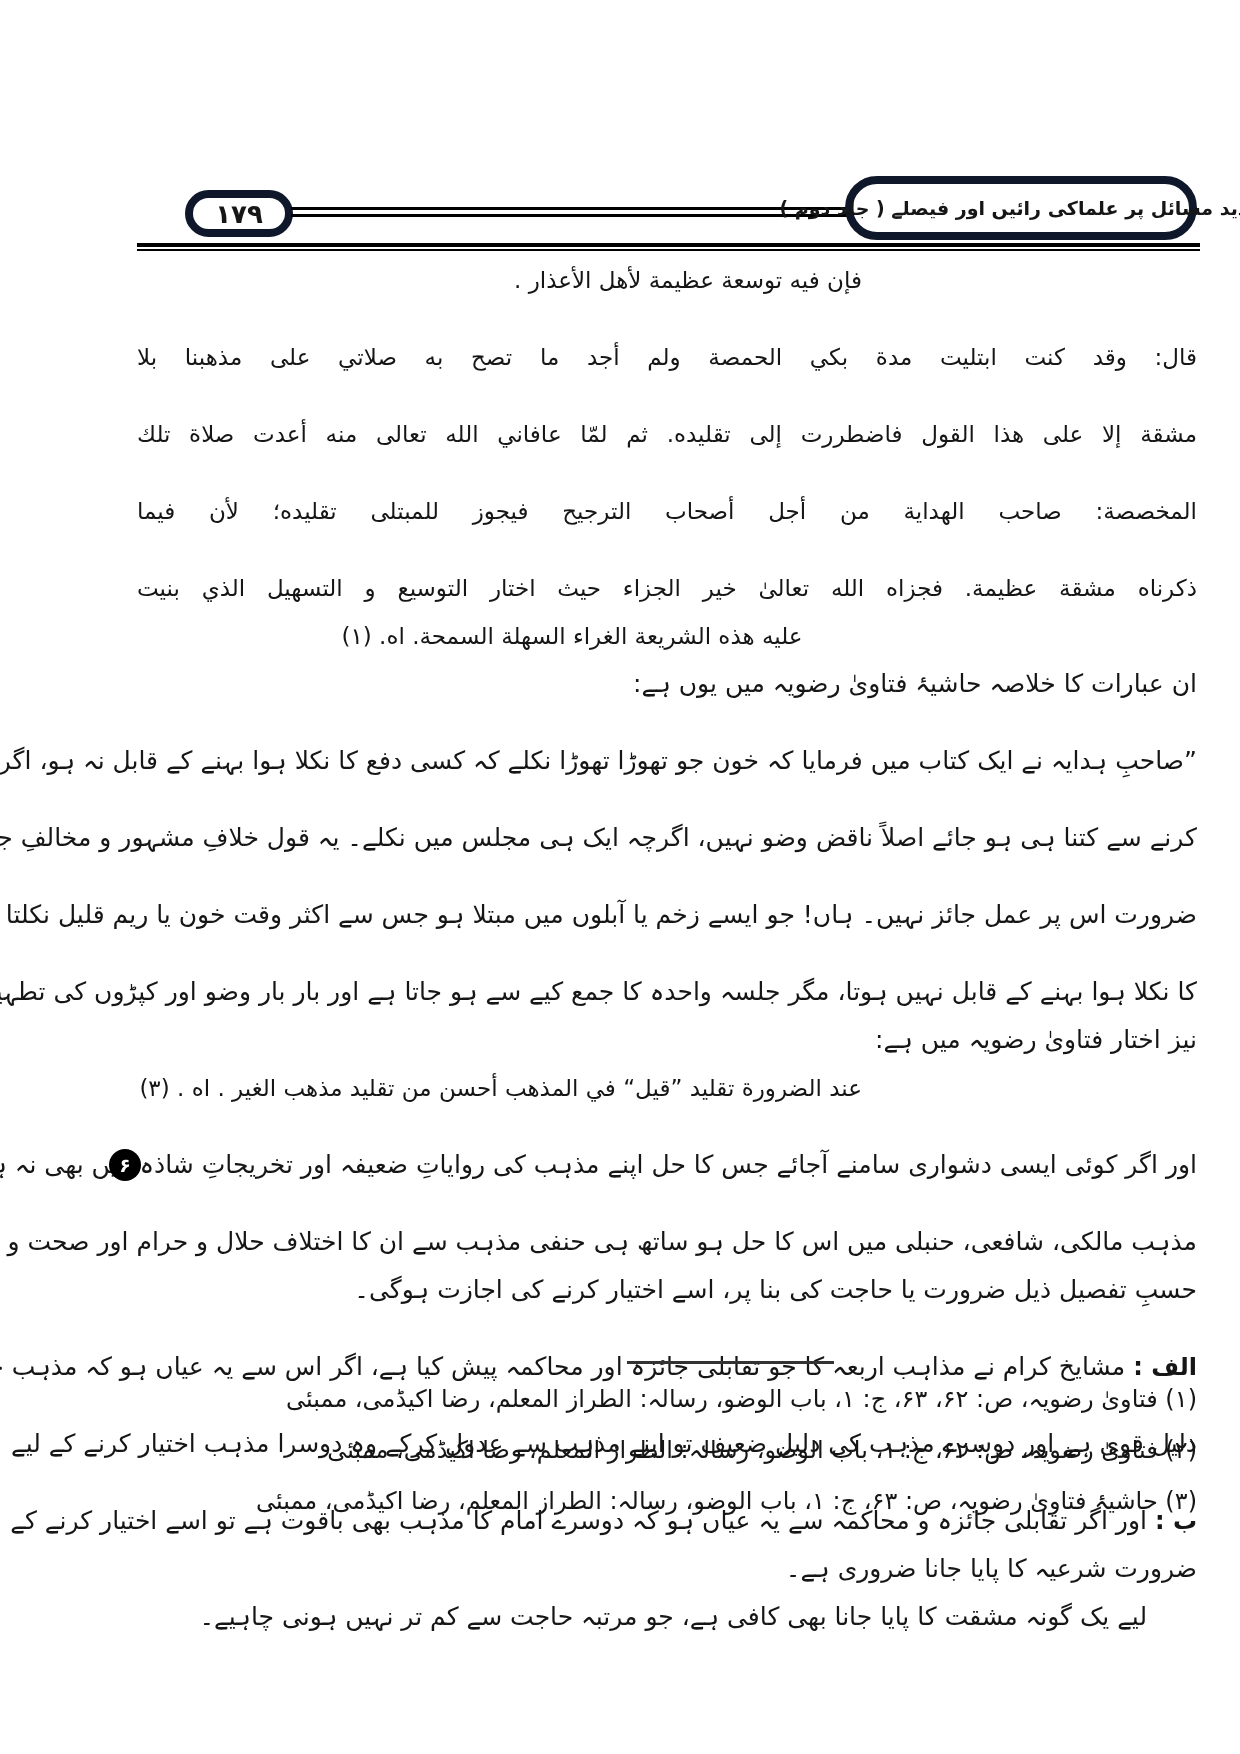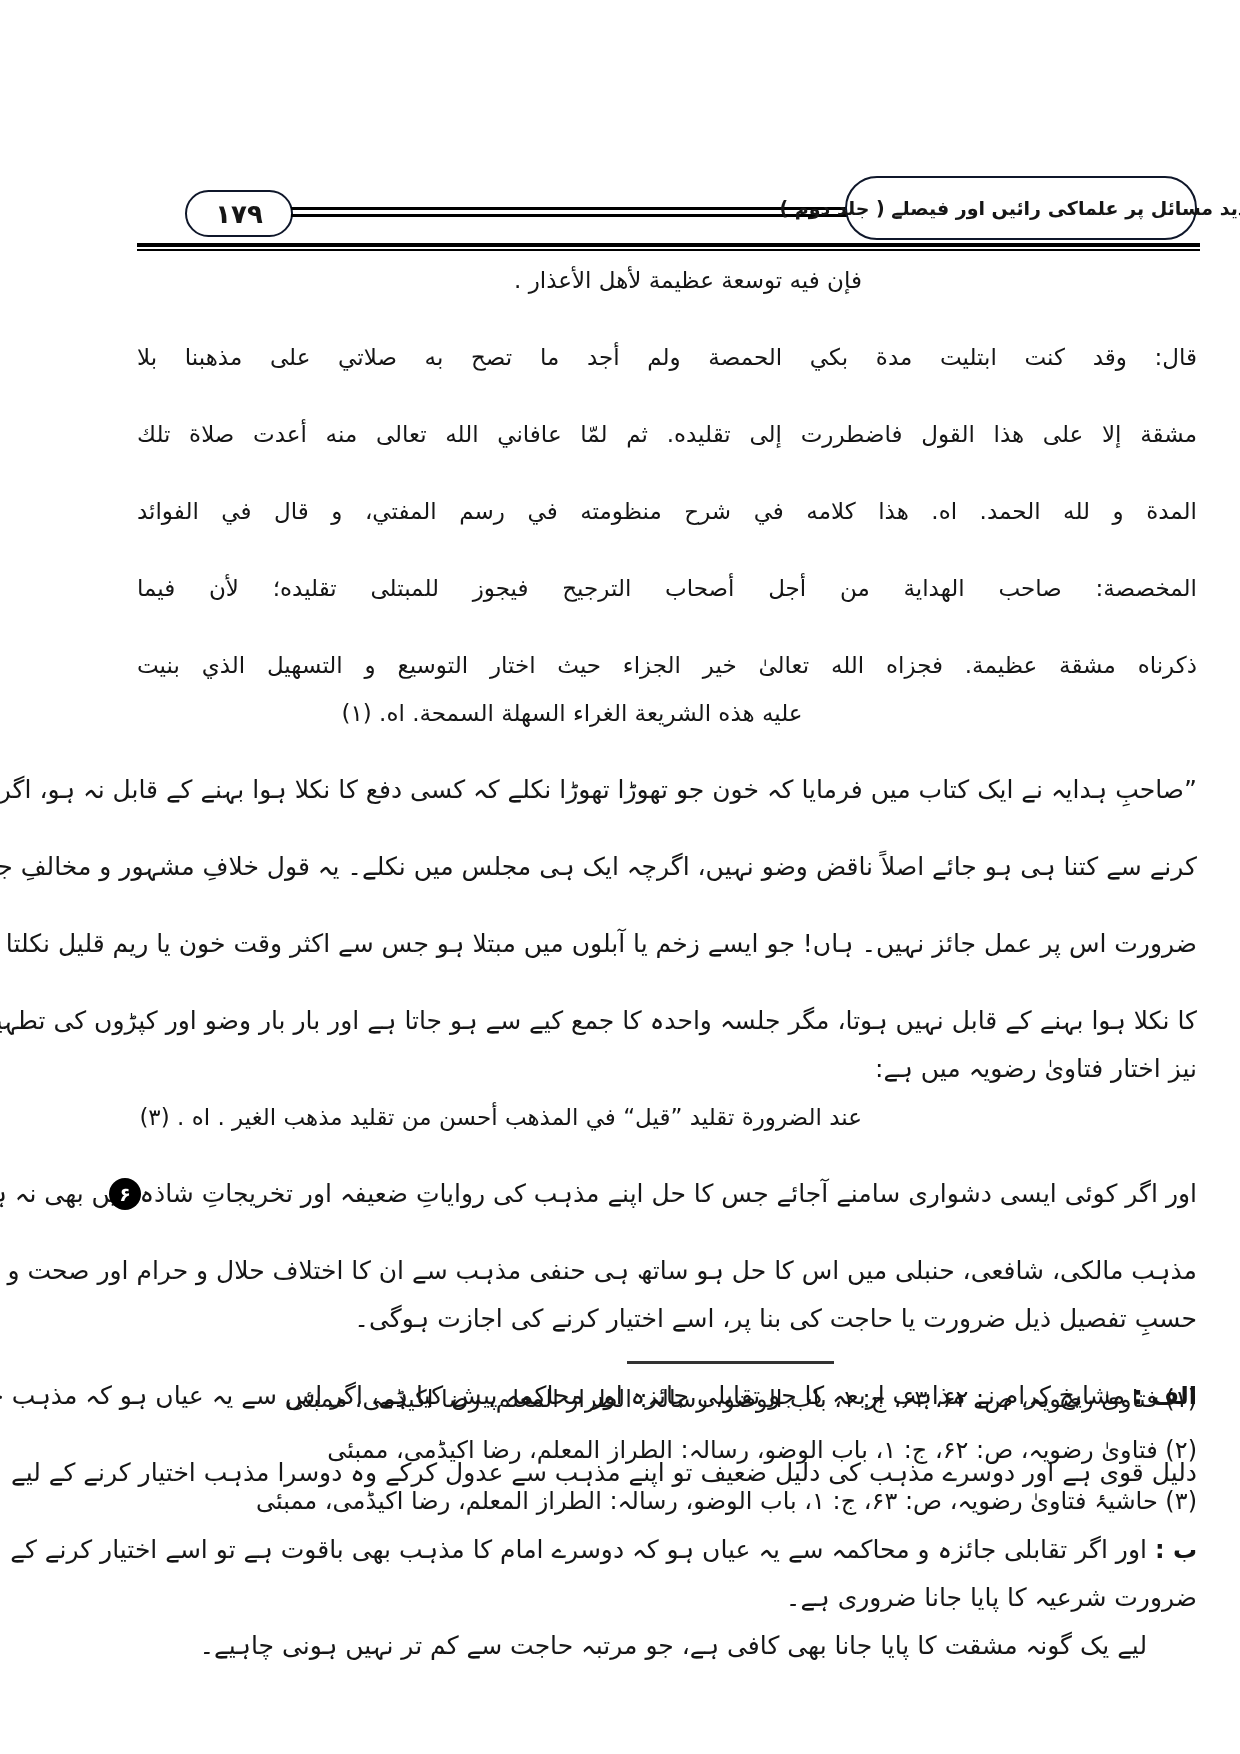--- a/index.html
+++ b/index.html
@@ -16,7 +16,7 @@
   
   .hdr-pill{
     position:absolute;
-    border:2px solid #0f172a;
+    border:8px solid #0f172a;
     background:#fff;
     display:flex;align-items:center;justify-content:center;
     box-sizing:border-box;

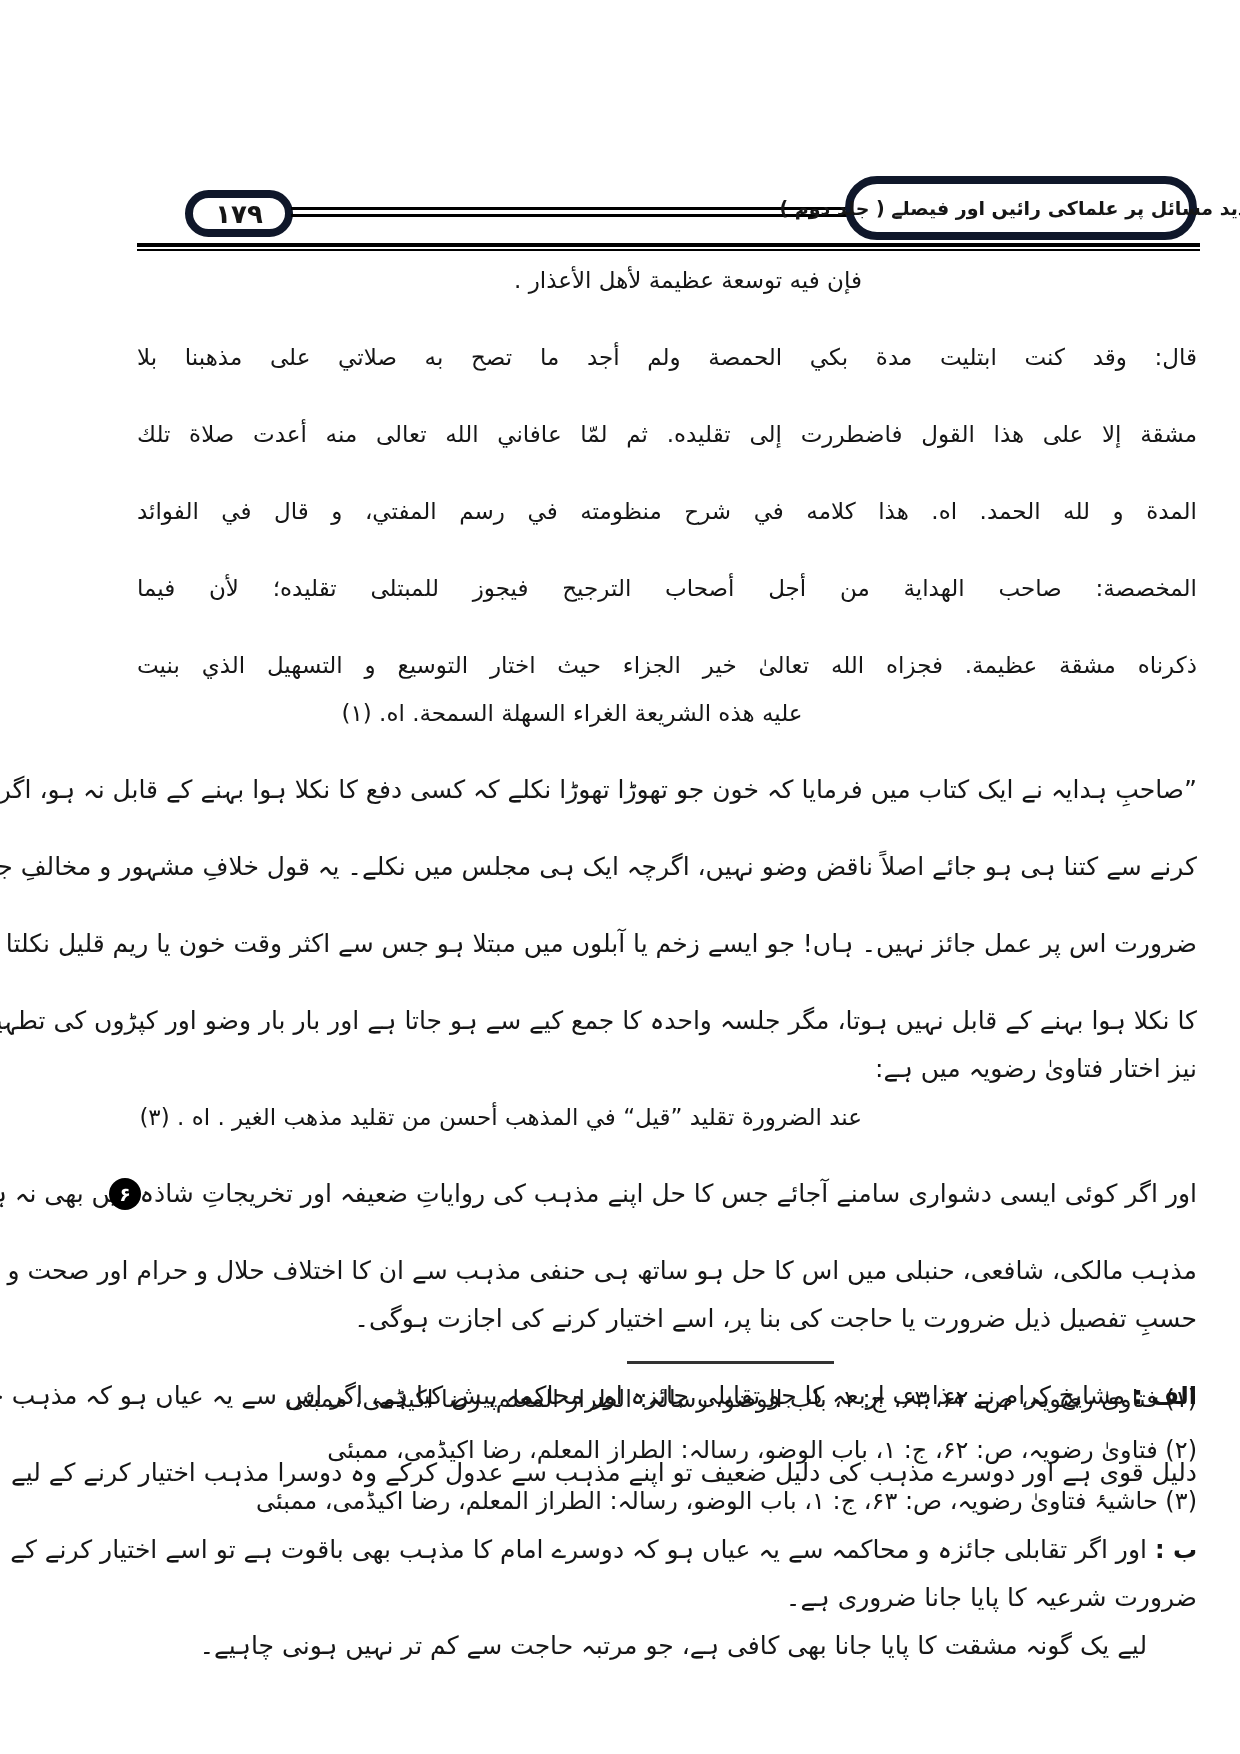--- a/index.html
+++ b/index.html
@@ -101,7 +101,6 @@
 
     <div class="row ar just">قال: وقد كنت ابتليت مدة بكي الحمصة ولم أجد ما تصح به صلاتي على مذهبنا بلا</div>
     <div class="row ar just">مشقة إلا على هذا القول فاضطررت إلى تقليده. ثم لمّا عافاني الله تعالى منه أعدت صلاة تلك</div>
-    <div class="row ar just">المدة و لله الحمد. اه. هذا كلامه في شرح منظومته في رسم المفتي، و قال في الفوائد</div>
     <div class="row ar just">المخصصة: صاحب الهداية من أجل أصحاب الترجيح فيجوز للمبتلى تقليده؛ لأن فيما</div>
     <div class="row ar just">ذكرناه مشقة عظيمة. فجزاه الله تعالىٰ خير الجزاء حيث اختار التوسيع و التسهيل الذي بنيت</div>
     <div class="row ar center close-quote-ar">عليه هذه الشريعة الغراء السهلة السمحة. اه. (۱)</div>

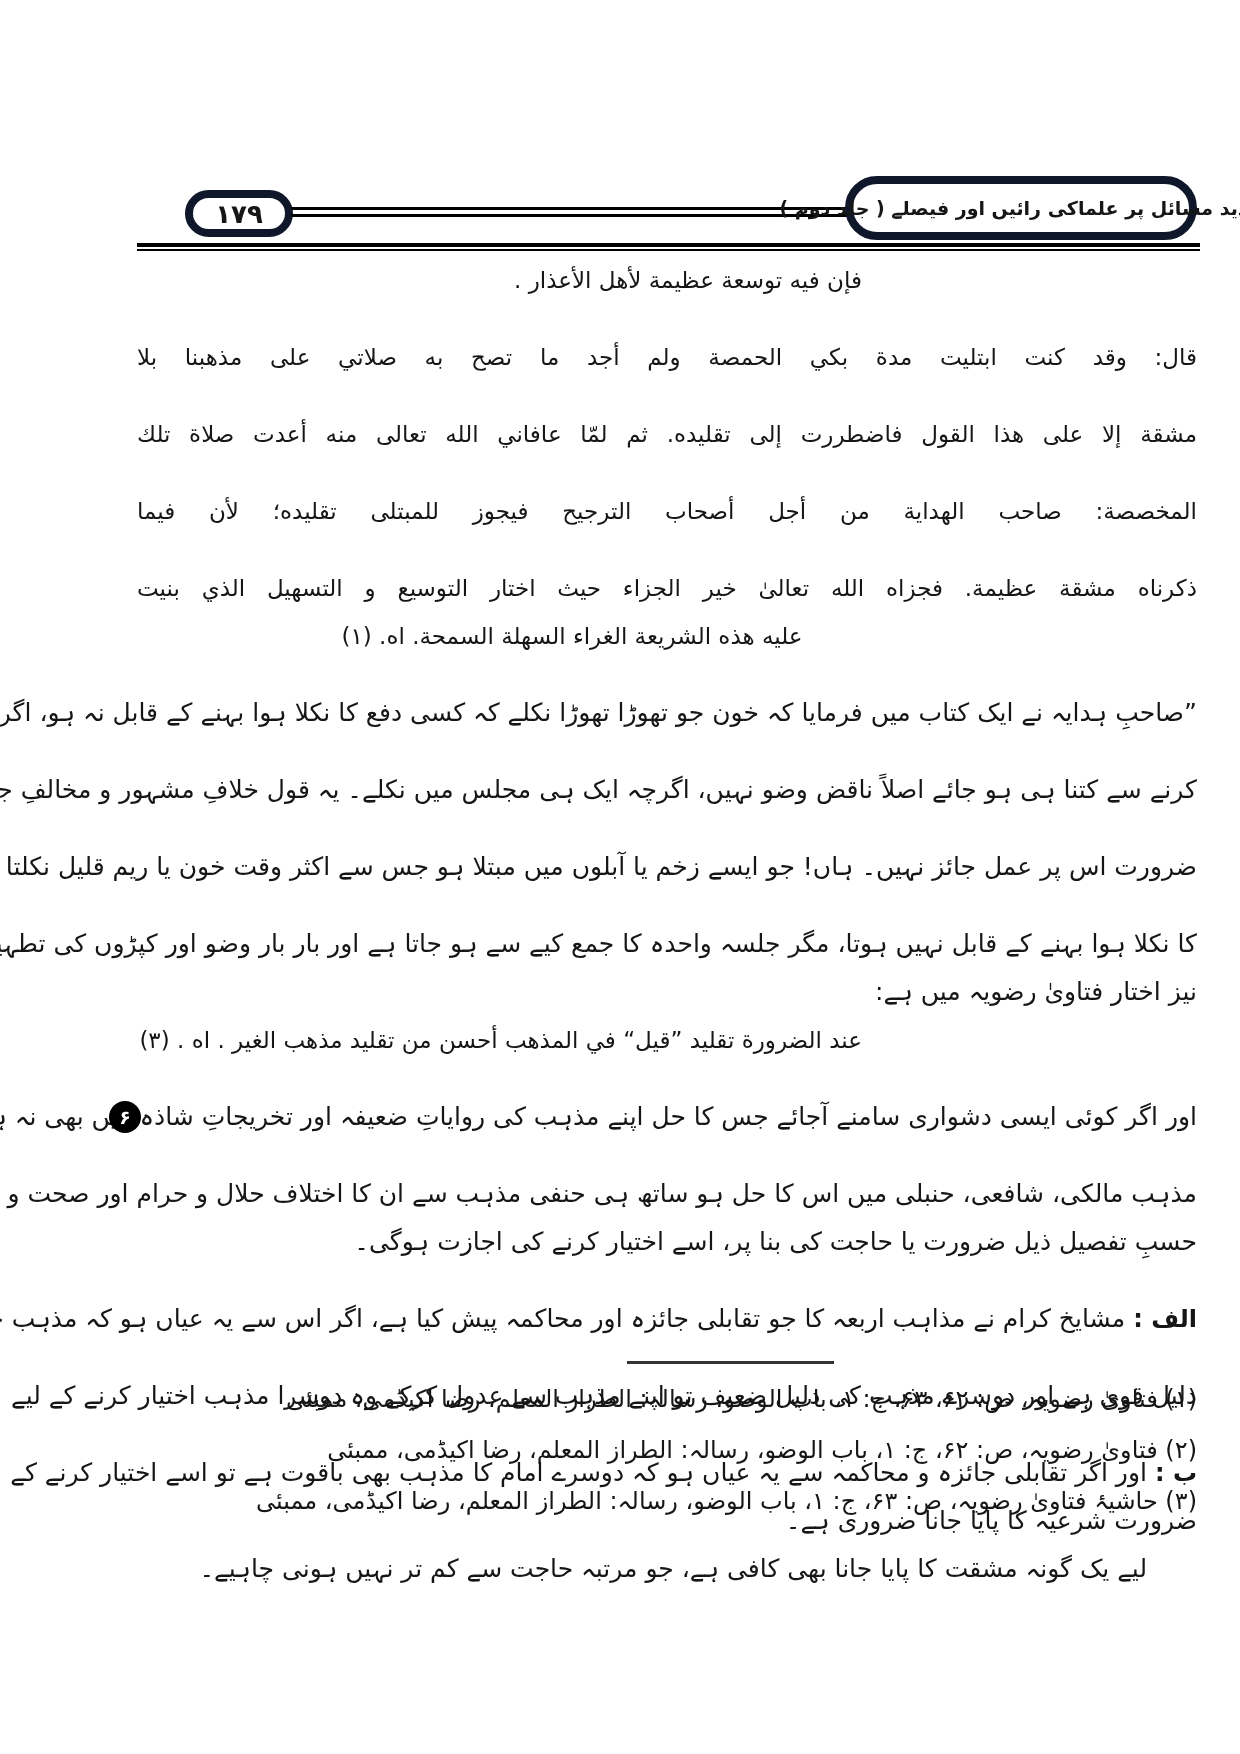--- a/index.html
+++ b/index.html
@@ -105,6 +105,7 @@
     <div class="row ar just">ذكرناه مشقة عظيمة. فجزاه الله تعالىٰ خير الجزاء حيث اختار التوسيع و التسهيل الذي بنيت</div>
     <div class="row ar center close-quote-ar">عليه هذه الشريعة الغراء السهلة السمحة. اه. (۱)</div>
 
+    <div class="row ur right">ان عبارات کا خلاصہ حاشیۂ فتاویٰ رضویہ میں یوں ہے:</div>
 
     <div class="row ur just">”صاحبِ ہدایہ نے ایک کتاب میں فرمایا کہ خون جو تھوڑا تھوڑا نکلے کہ کسی دفع کا نکلا ہوا بہنے کے قابل نہ ہو، اگرچہ جمع</div>
     <div class="row ur just">کرنے سے کتنا ہی ہو جائے اصلاً ناقض وضو نہیں، اگرچہ ایک ہی مجلس میں نکلے۔ یہ قول خلافِ مشہور و مخالفِ جمہور ہے، بے</div>

